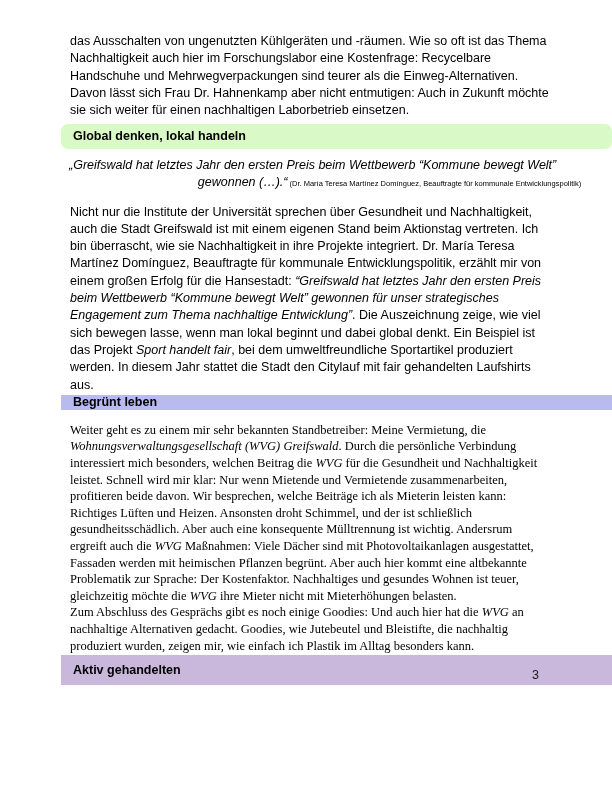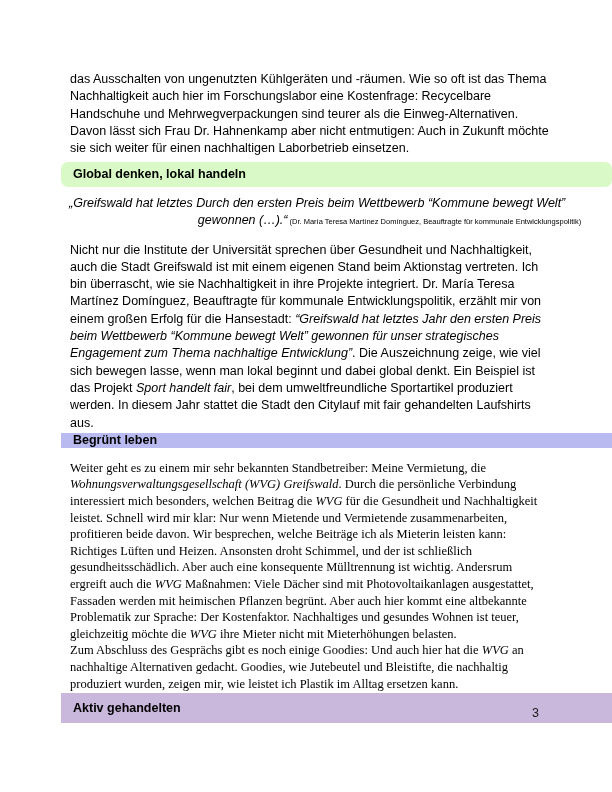--- a/index.html
+++ b/index.html
@@ -20,7 +20,7 @@
     text-align: left;
   }
   .body-par em { font-style: italic; }
-  .p1 { margin-top: 71px; }
+  .p1 { margin-top: 33px; }
   .p2 { margin-top: 11px; }
   .p3 { margin-top: 12px; line-height: 16.6px; font-family: Liberation Serif, serif; }
   .band {

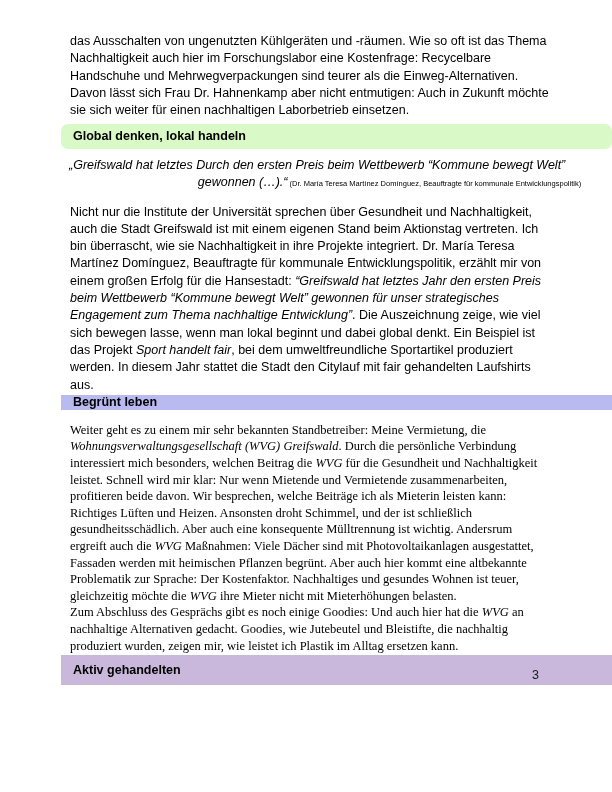--- a/index.html
+++ b/index.html
@@ -70,7 +70,7 @@
   </div>
 
   <div class="quote">
-    <div class="quote-line1">„Greifswald hat letztes Durch den ersten Preis beim Wettbewerb “Kommune bewegt Welt”</div>
+    <div class="quote-line1">„Greifswald hat letztes Jahr den ersten Preis beim Wettbewerb “Kommune bewegt Welt”</div>
     <div class="quote-line2">
       <span>gewonnen (…).“</span><span class="attribution">(Dr. María Teresa Martínez Domínguez, Beauftragte für kommunale Entwicklungspolitik)</span>
     </div>

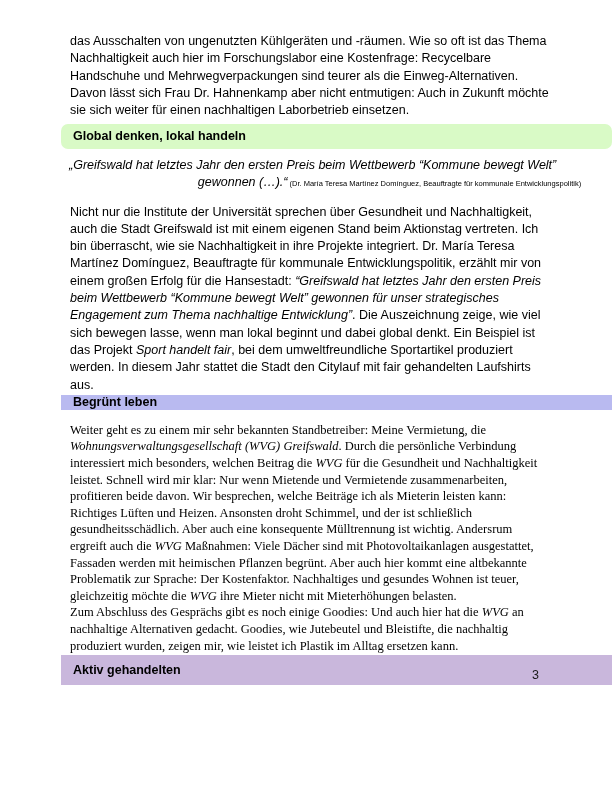--- a/index.html
+++ b/index.html
@@ -83,7 +83,7 @@
   </div>
 
   <p class="body-par p3"><span>Weiter geht es zu einem mir sehr bekannten Standbetreiber: Meine Vermietung, die </span><em>Wohnungsverwaltungsgesellschaft (WVG) Greifswald</em><span>. Durch die persönliche Verbindung interessiert mich besonders, welchen Beitrag die </span><em>WVG</em><span> für die Gesundheit und Nachhaltigkeit leistet. Schnell wird mir klar: Nur wenn Mietende und Vermietende zusammenarbeiten, profitieren beide davon. Wir besprechen, welche Beiträge ich als Mieterin leisten kann: Richtiges Lüften und Heizen. Ansonsten droht Schimmel, und der ist schließlich gesundheitsschädlich. Aber auch eine konsequente Mülltrennung ist wichtig. Andersrum ergreift auch die </span><em>WVG</em><span> Maßnahmen: Viele Dächer sind mit Photovoltaikanlagen ausgestattet, Fassaden werden mit heimischen Pflanzen begrünt. Aber auch hier kommt eine altbekannte Problematik zur Sprache: Der Kostenfaktor. Nachhaltiges und gesundes Wohnen ist teuer, gleichzeitig möchte die </span><em>WVG</em><span> ihre Mieter nicht mit Mieterhöhungen belasten.
-Zum Abschluss des Gesprächs gibt es noch einige Goodies: Und auch hier hat die </span><em>WVG</em><span> an nachhaltige Alternativen gedacht. Goodies, wie Jutebeutel und Bleistifte, die nachhaltig produziert wurden, zeigen mir, wie leistet ich Plastik im Alltag ersetzen kann.</span></p>
+Zum Abschluss des Gesprächs gibt es noch einige Goodies: Und auch hier hat die </span><em>WVG</em><span> an nachhaltige Alternativen gedacht. Goodies, wie Jutebeutel und Bleistifte, die nachhaltig produziert wurden, zeigen mir, wie einfach ich Plastik im Alltag besonders kann.</span></p>
 
   <div class="band band-lilac" style="background-color: rgb(201, 183, 220);">
     <span>Aktiv gehandelten</span>

